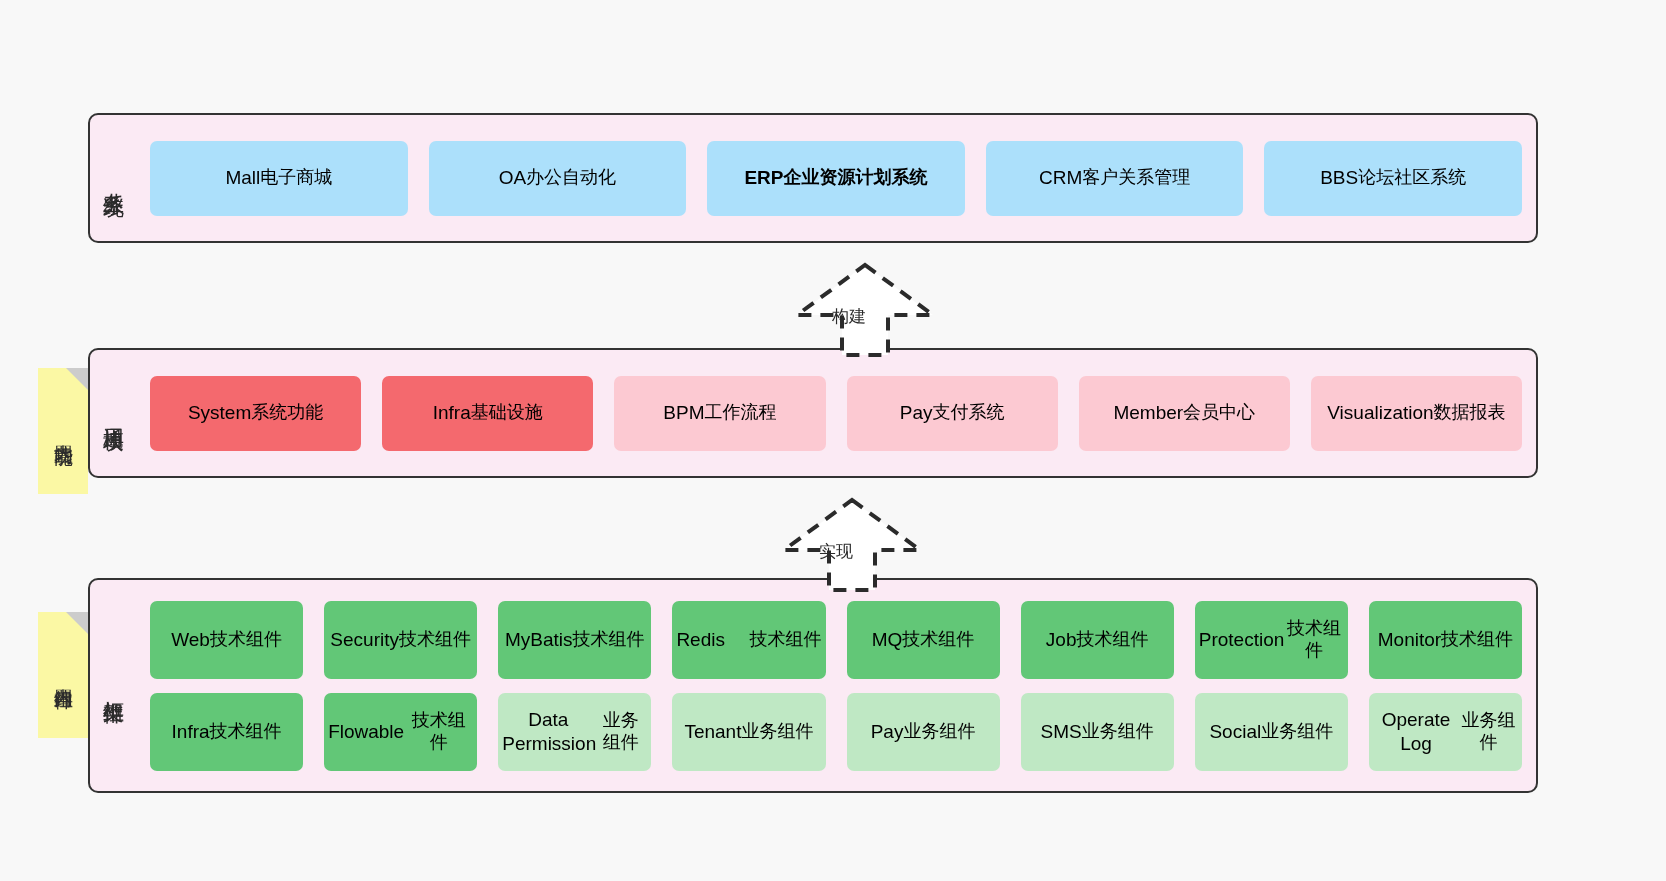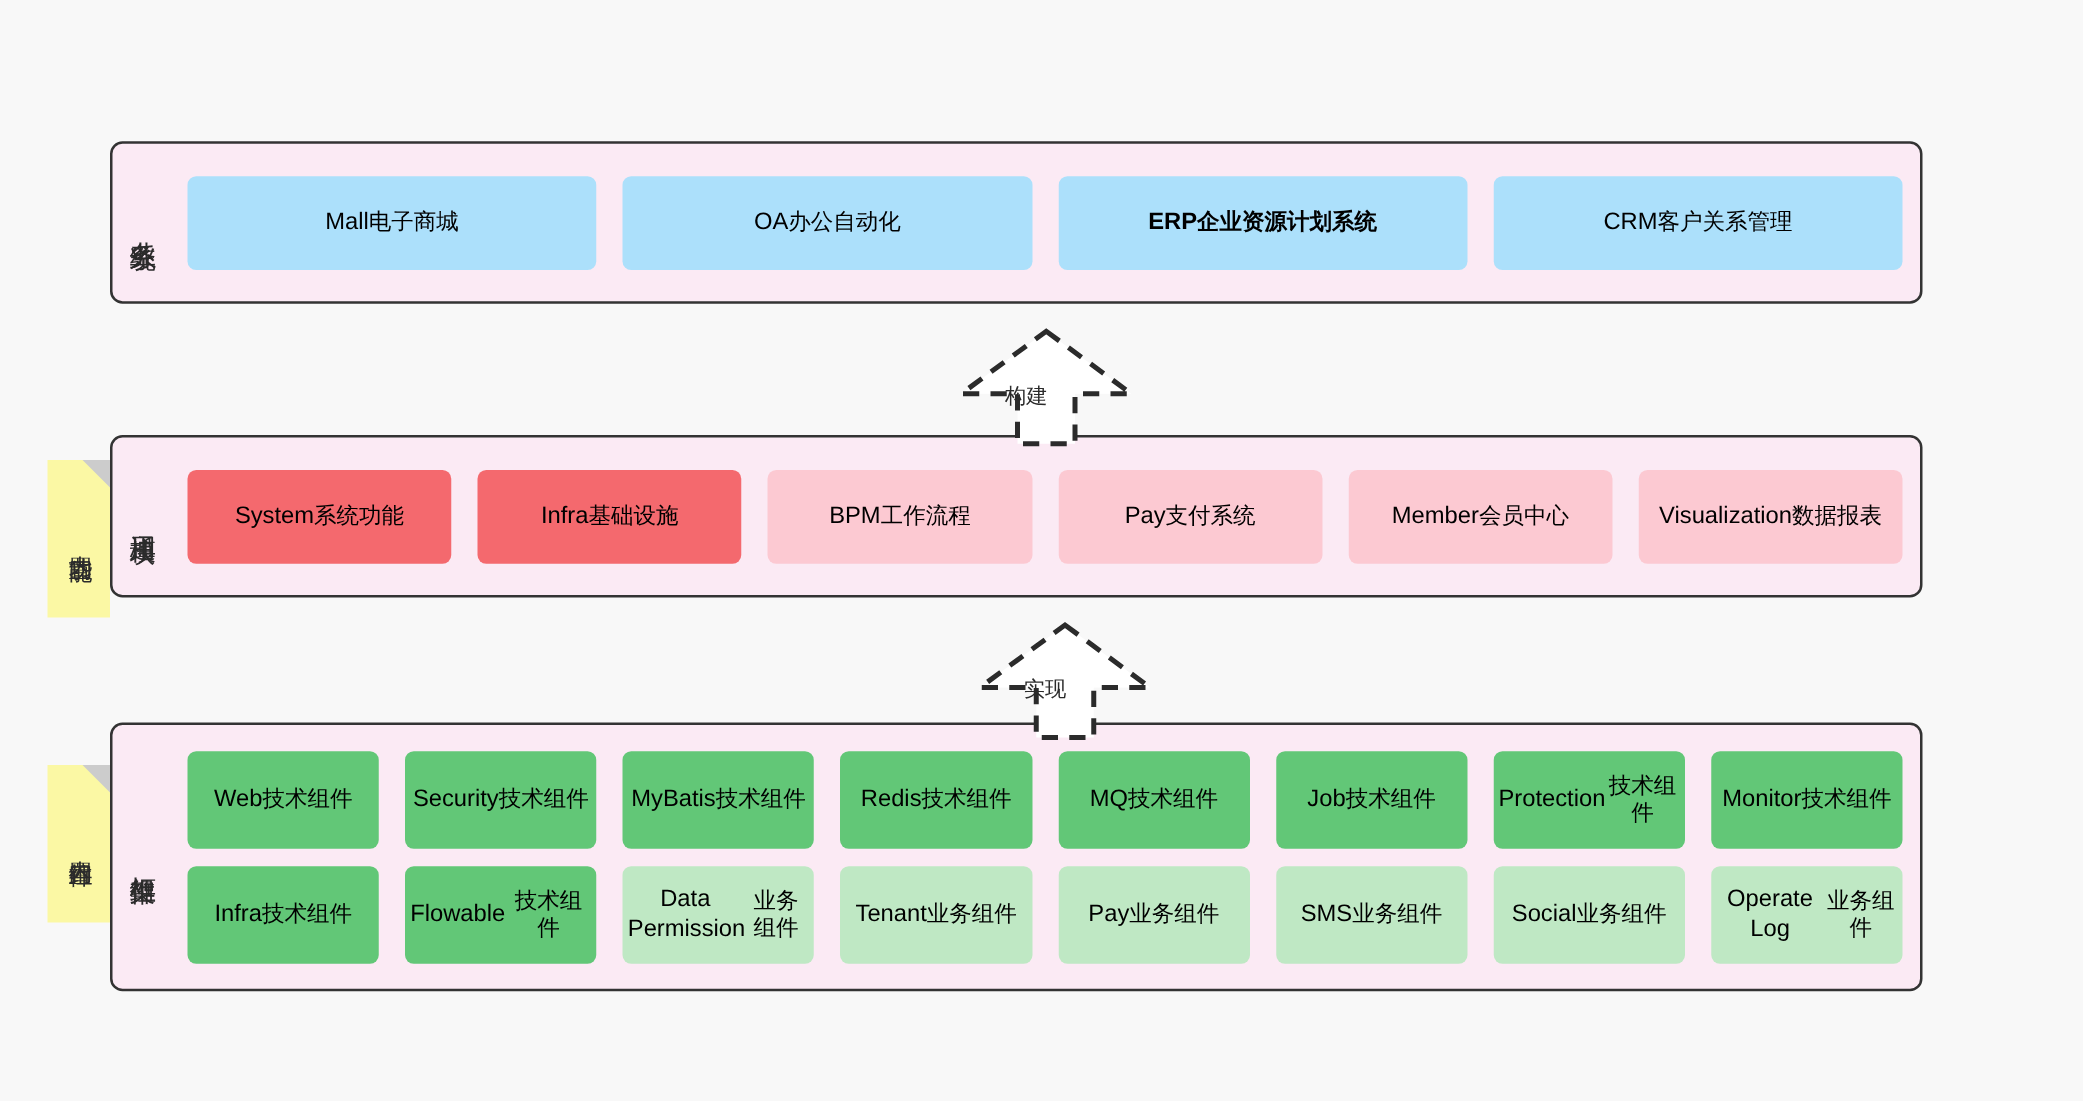--- a/index.html
+++ b/index.html
@@ -136,6 +136,10 @@
           <span class="en">CRM</span>
           <span class="cn">客户关系管理</span>
         </div>
+        <div class="card c-blue" style="height:75px;">
+          <span class="en">BBS</span>
+          <span class="cn">论坛社区系统</span>
+        </div>
       </div>
     </div>
   </div>

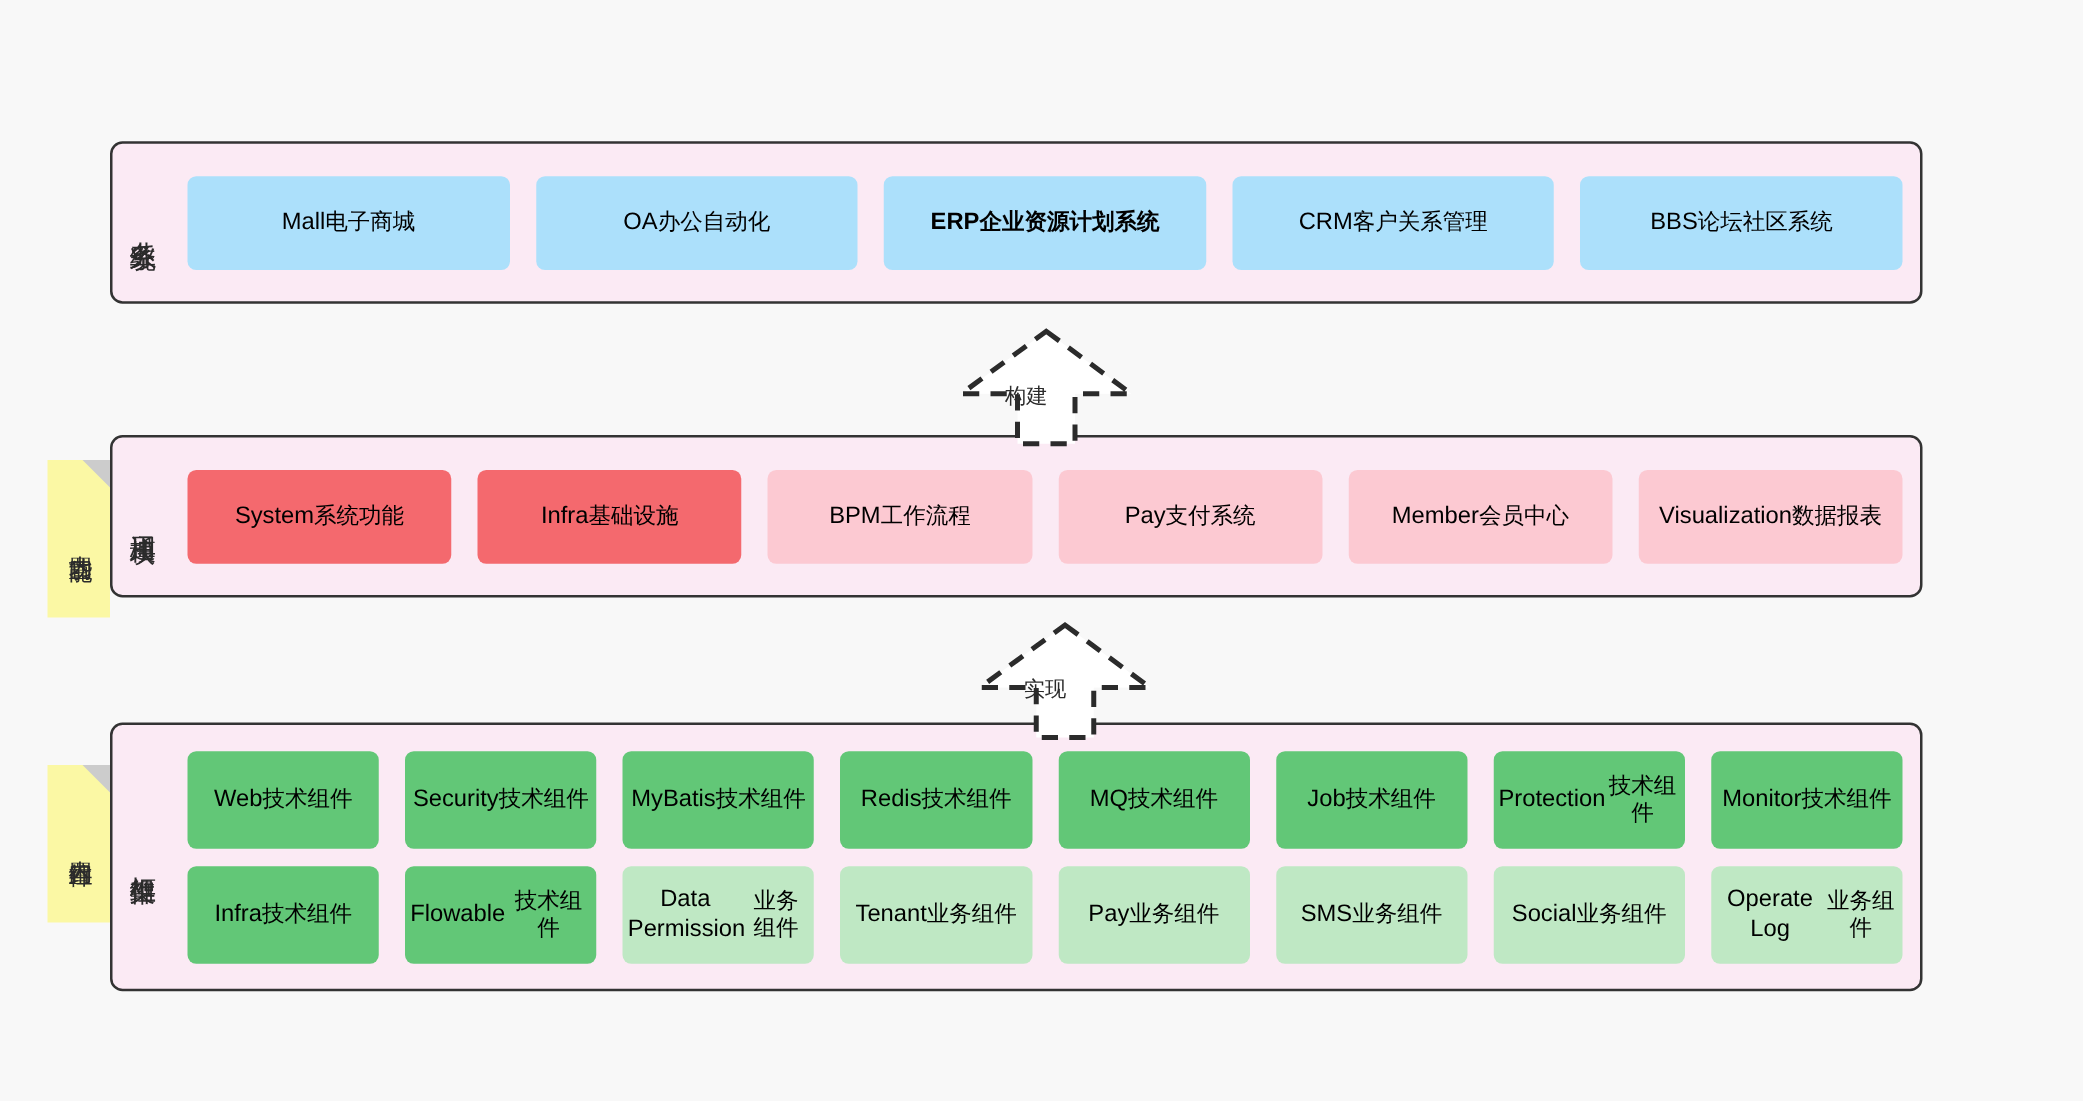--- a/index.html
+++ b/index.html
@@ -144,7 +144,7 @@
     </div>
   </div>
 
-  <div class="arrow" style="left:742px; top:255px; width:190px; height:105px;text-decoration:underline;">
+  <div class="arrow" style="left:770px; top:255px; width:190px; height:105px;text-decoration:underline;">
     <svg width="190" height="105" viewBox="0 0 190 105">
       <path d="M95 10 L163 60 L118 60 L118 100 L72 100 L72 60 L27 60 Z" fill="#ffffff" stroke="#2b2b2b" stroke-width="4" stroke-dasharray="13,9" stroke-linejoin="miter"></path>
     </svg>

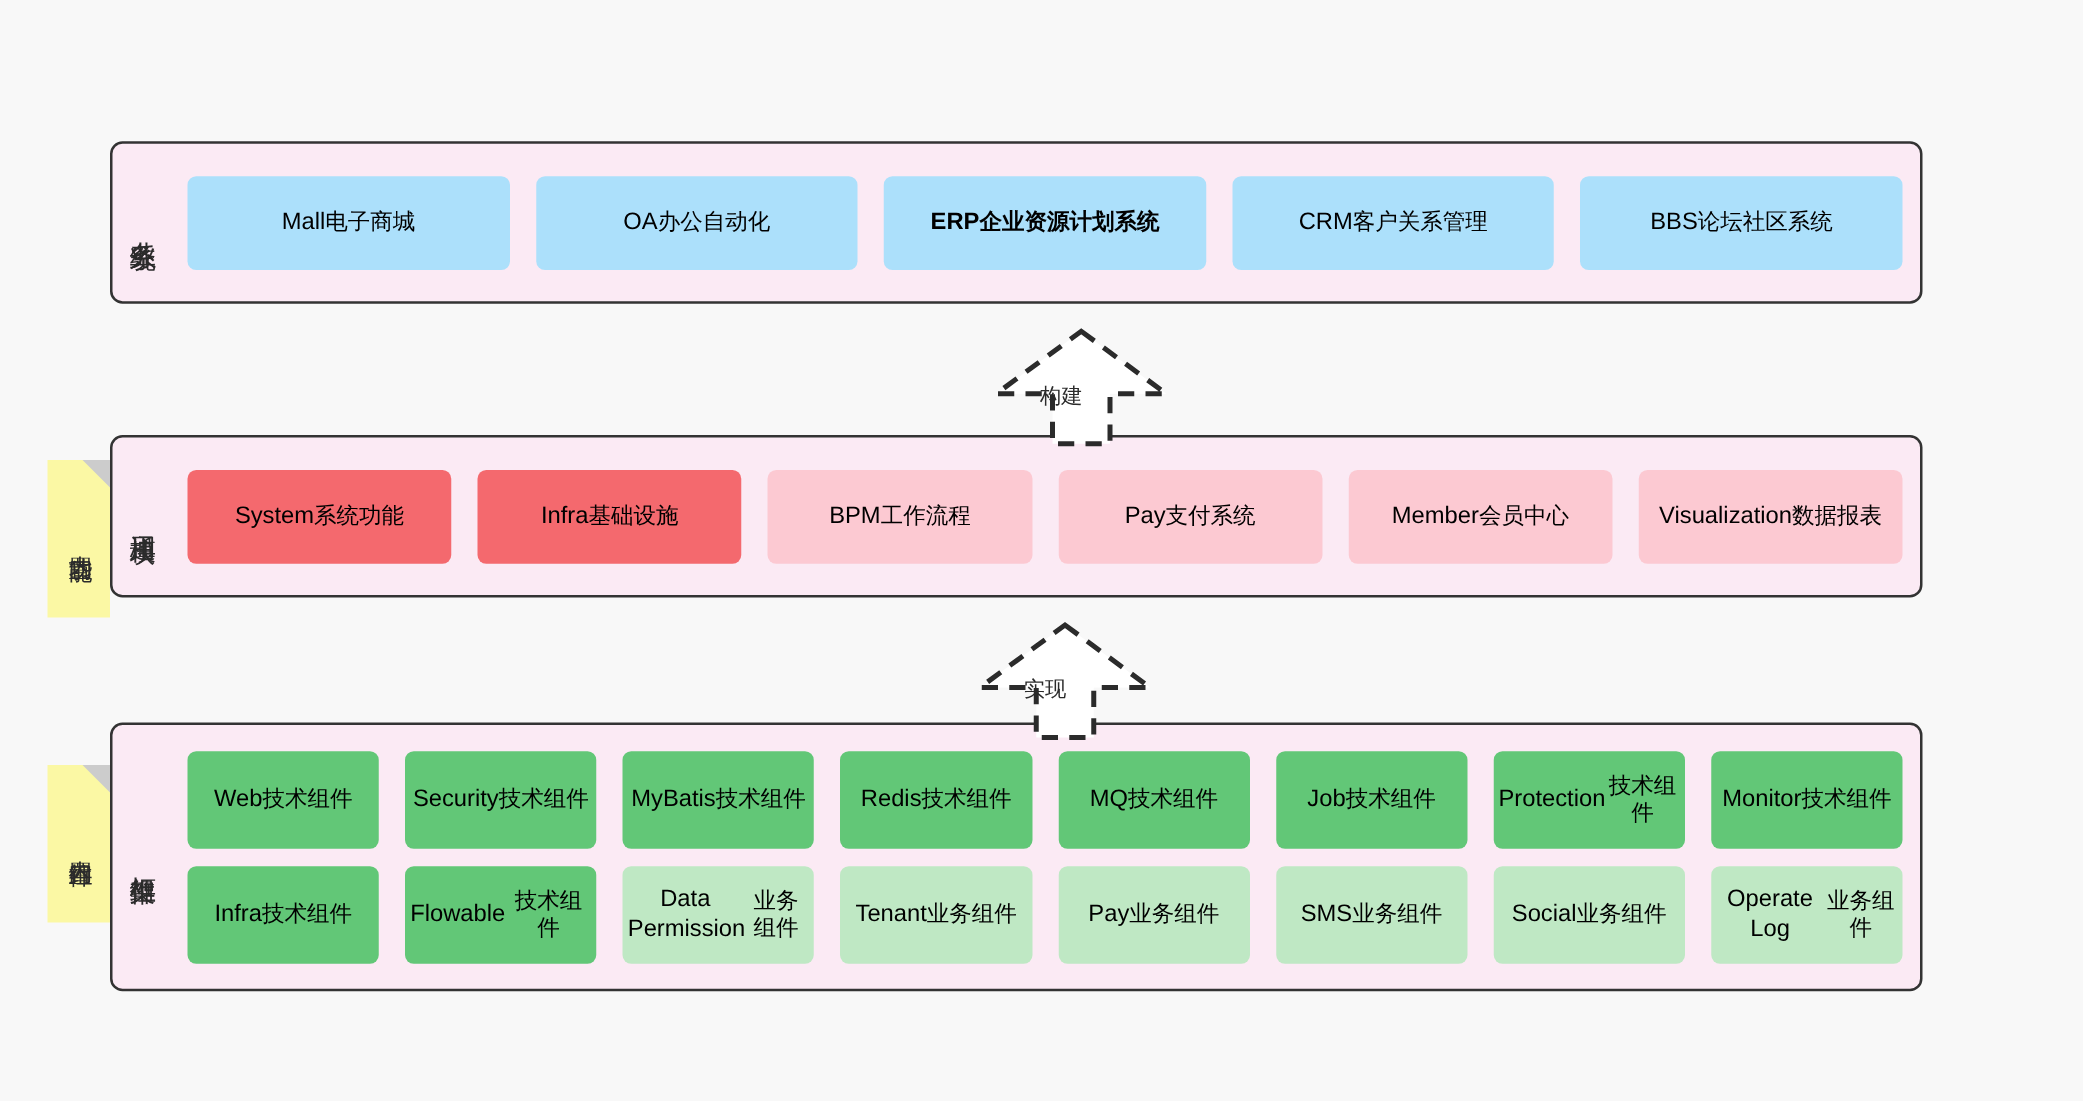--- a/index.html
+++ b/index.html
@@ -217,7 +217,7 @@
           <span class="en">MyBatis</span>
           <span class="cn">技术组件</span>
         </div>
-        <div class="card c-green" style="height:78px;">
+        <div class="card c-green" style="height:78px;justify-content:space-between;">
           <span class="en">Redis</span>
           <span class="cn">技术组件</span>
         </div>

